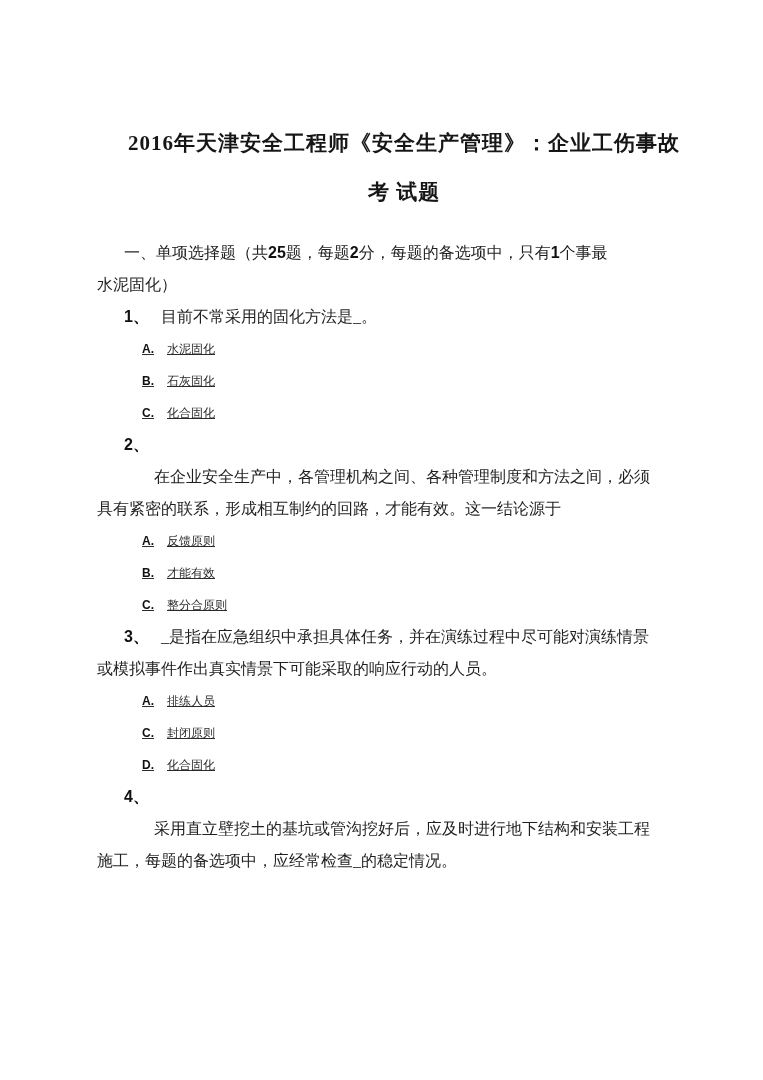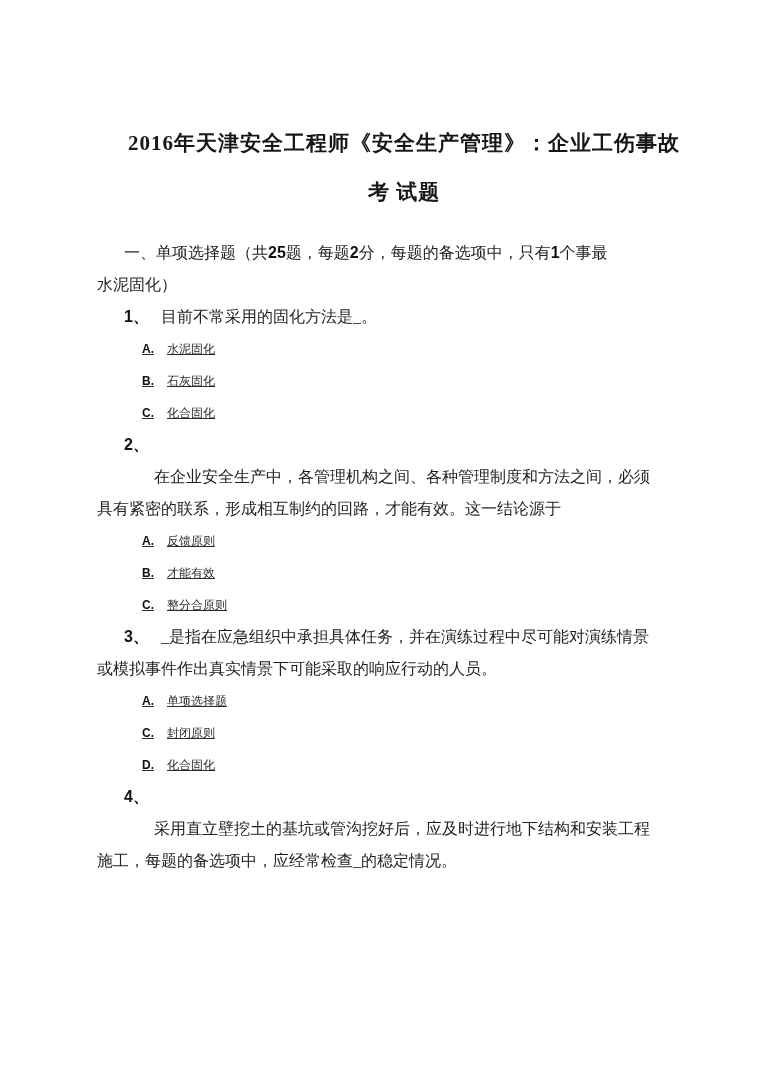--- a/index.html
+++ b/index.html
@@ -85,7 +85,7 @@
 
   <p class="para indent-q"><span class="qnum">3、</span><span>_是指在应急组织中承担具体任务，并在演练过程中尽可能对演练情景</span></p>
   <p class="para">或模拟事件作出真实情景下可能采取的响应行动的人员。</p>
-  <p class="option"><span class="opt-label">A.</span><span class="opt-text">单项选择题</span></p>
+  <p class="option"><span class="opt-label">A.</span><span class="opt-text">排练人员</span></p>
   <p class="option"><span class="opt-label">C.</span><span class="opt-text">封闭原则</span></p>
   <p class="option"><span class="opt-label">D.</span><span class="opt-text">化合固化</span></p>
 

